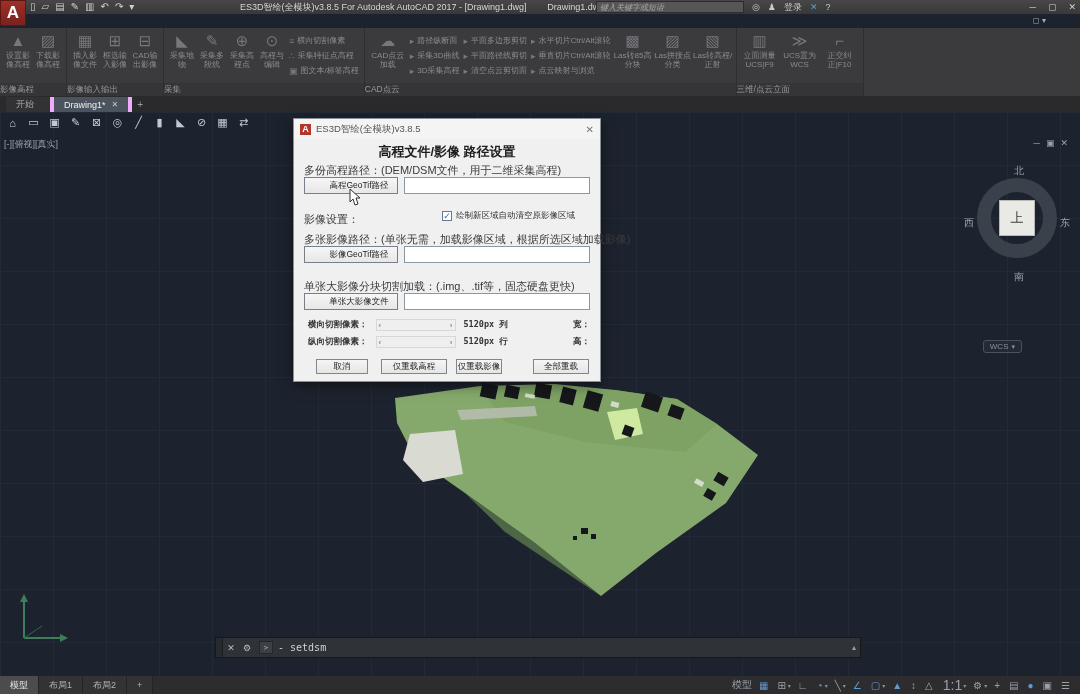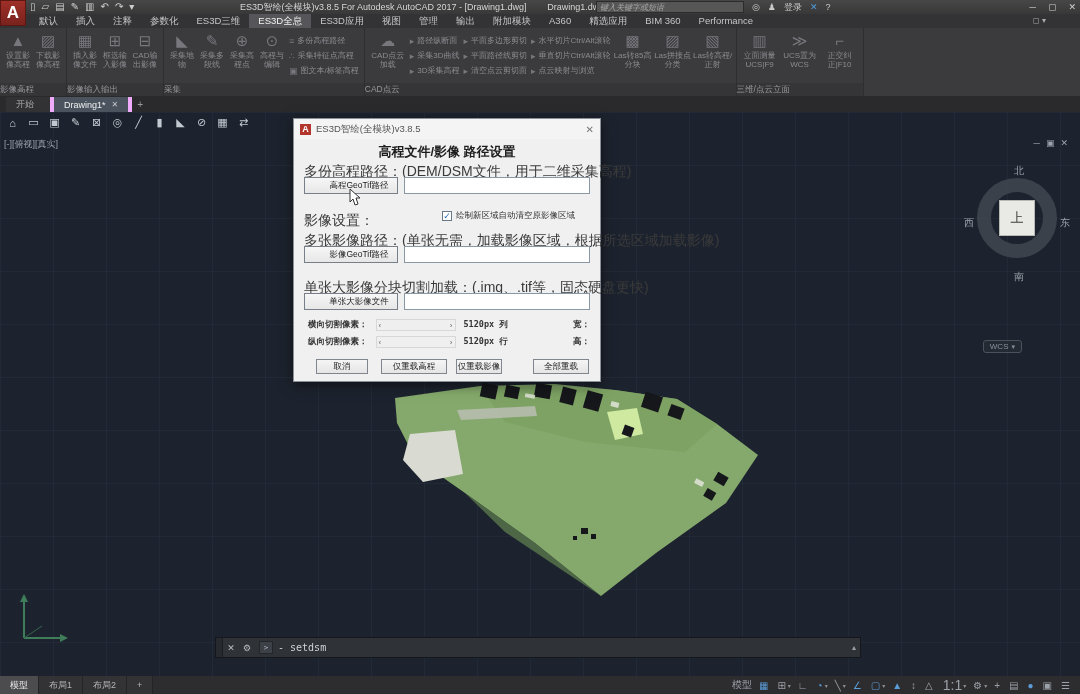--- a/index.html
+++ b/index.html
@@ -165,24 +165,6 @@
   </div>
   <div class="acad-logo">A</div>
 
-  <div class="tabrow">
-
-  <div class="rtab">默认</div>
-      <div class="rtab">插入</div>
-      <div class="rtab">注释</div>
-      <div class="rtab">参数化</div>
-      <div class="rtab">ES3D三维</div>
-      <div class="rtab on">ES3D全息</div>
-      <div class="rtab">ES3D应用</div>
-      <div class="rtab">视图</div>
-      <div class="rtab">管理</div>
-      <div class="rtab">输出</div>
-      <div class="rtab">附加模块</div>
-      <div class="rtab">A360</div>
-      <div class="rtab">精选应用</div>
-      <div class="rtab">BIM 360</div>
-      <div class="rtab">Performance</div>
-    </div>
   <div style="position:absolute;top:14px;right:34px;z-index:31;" class="ribbon-toggle">◻ ▾</div>
 
   <div class="ribbon">

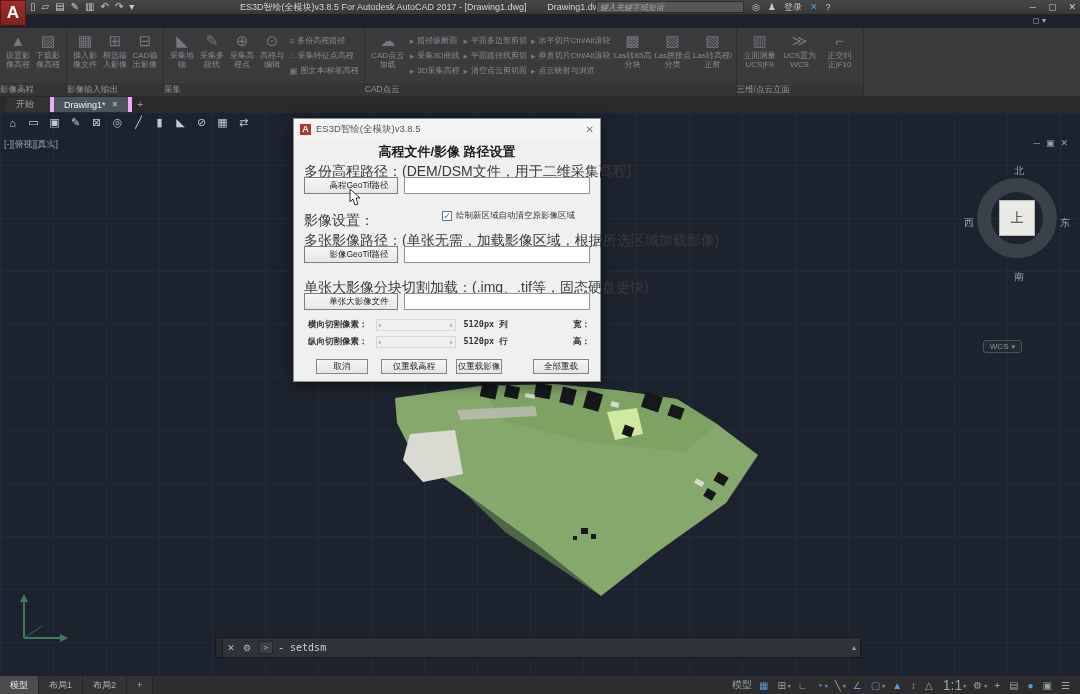--- a/index.html
+++ b/index.html
@@ -225,7 +225,7 @@
 
         <div class="smallitem">
             <span class="g">≡</span>
-              <span>多份高程路径</span>
+              <span>横向切割像素</span>
             </div>
             <div class="smallitem">
             <span class="g">∴</span>

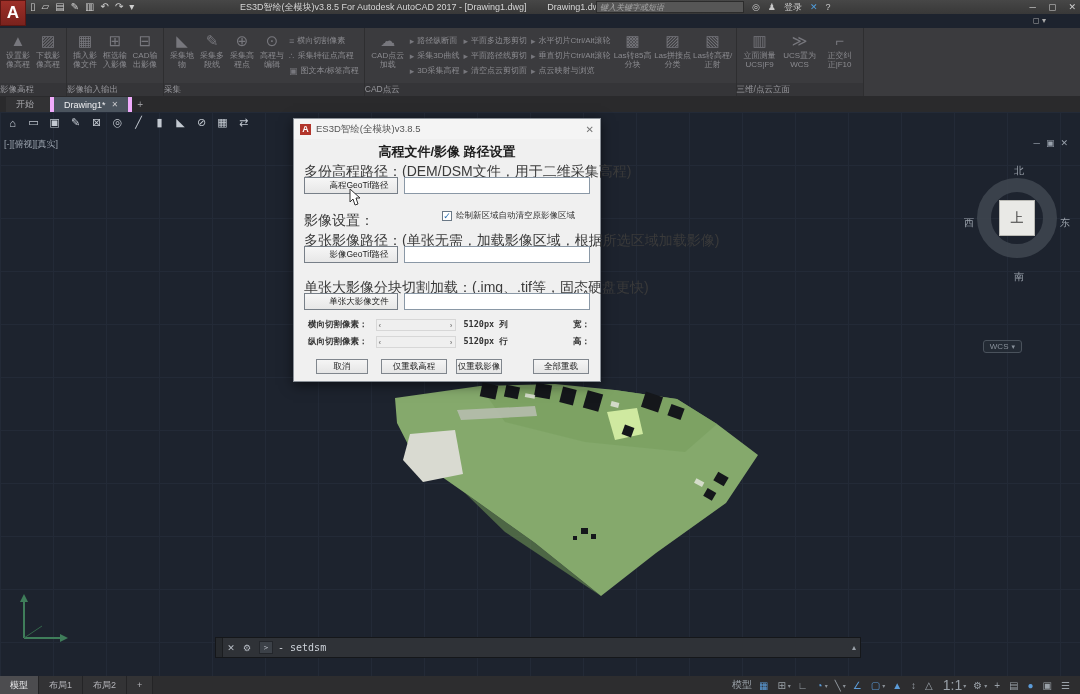--- a/index.html
+++ b/index.html
@@ -109,7 +109,7 @@
     display:flex;align-items:center;justify-content:center;margin-right:5px;}
   .dlg-close{margin-left:auto;color:#777;font-size:10px;}
   .dlg-head{position:absolute;top:24px;left:0;right:0;text-align:center;font-size:13px;font-weight:bold;color:#1d1d1d;}
-  .grp{position:absolute;left:10px;font-size:14px;color:#3a3a3a;white-space:nowrap;}
+  .grp{position:absolute;left:10px;font-size:11px;color:#3a3a3a;white-space:nowrap;}
   .dbtn{position:absolute;height:17px;background:linear-gradient(#f6f6f6,#e7e7e7);border:1px solid #777f88;
     font-size:8.5px;color:#222;display:flex;align-items:center;justify-content:center;padding-left:16px;}
   .dinput{position:absolute;height:17px;background:#fff;border:1px solid #8a98a6;}

